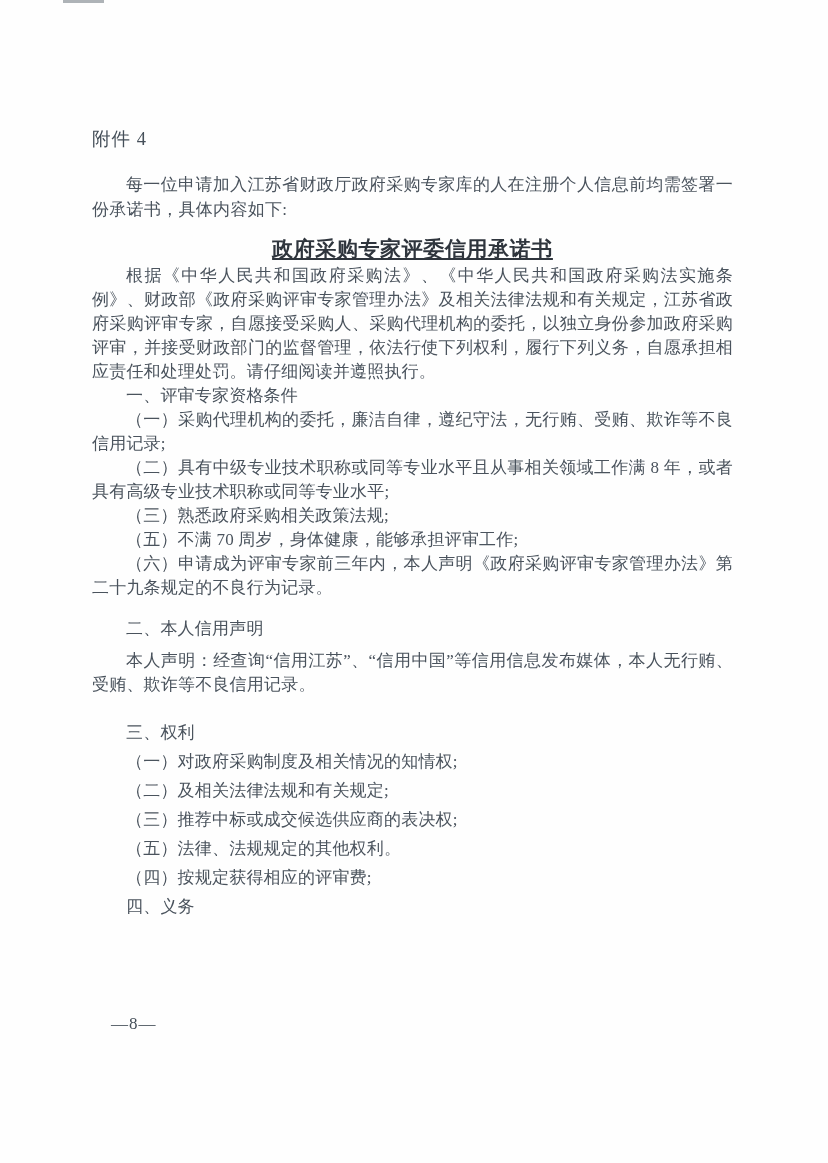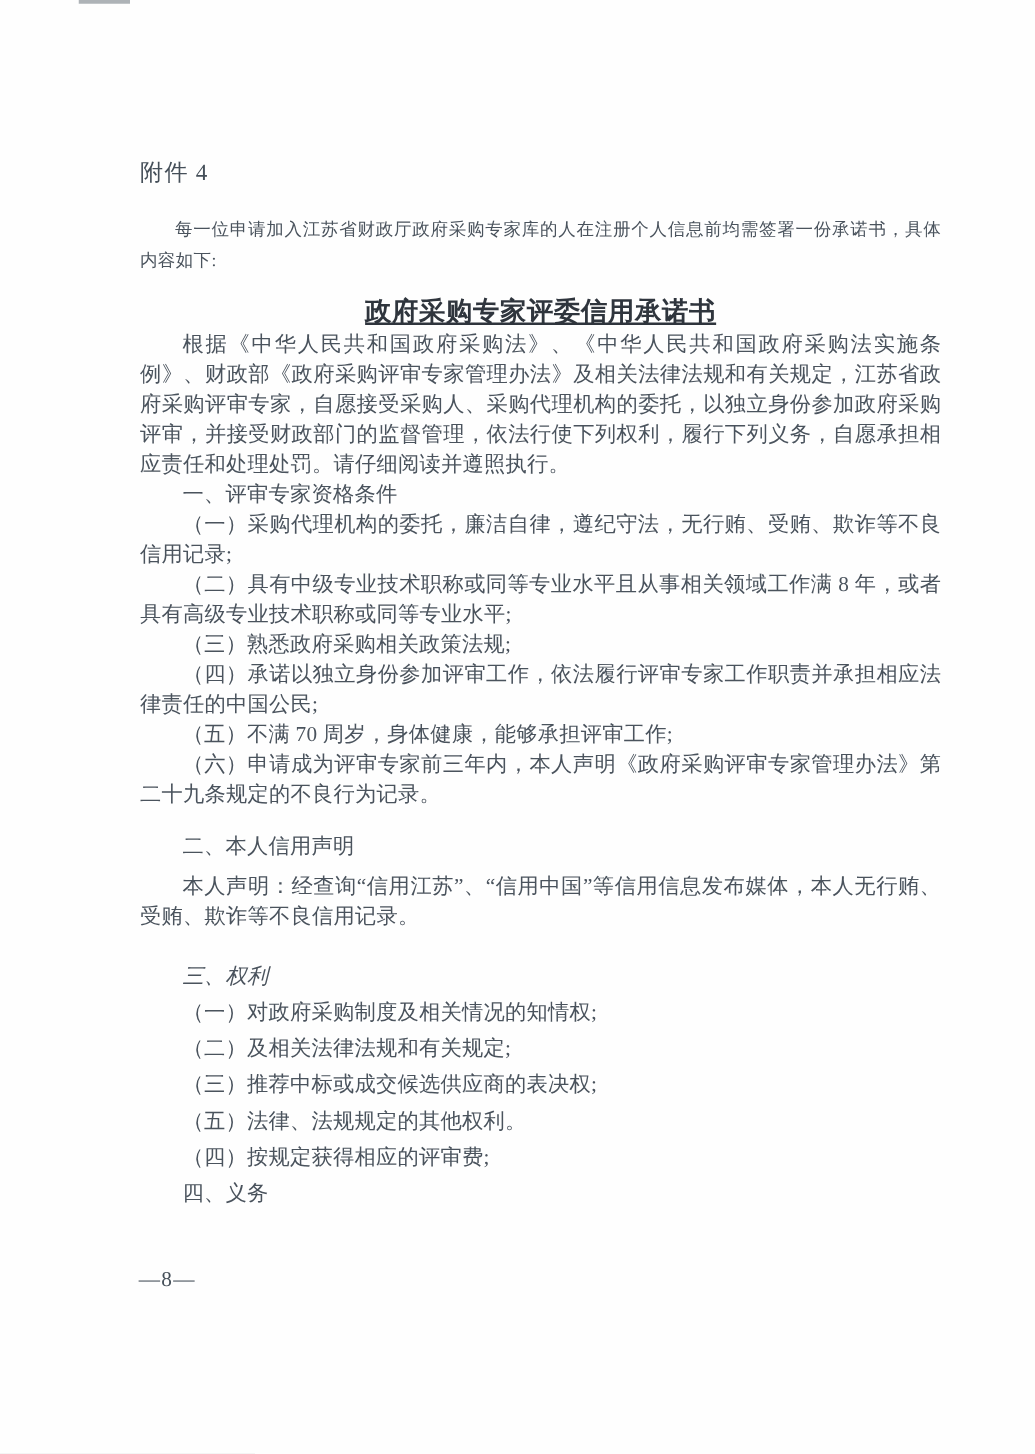--- a/index.html
+++ b/index.html
@@ -28,7 +28,7 @@
   .content {
     position: absolute;
     top: 126px;
-    left: 112px;
+    left: 92px;
     width: 641px;
   }
   .attachment-label {

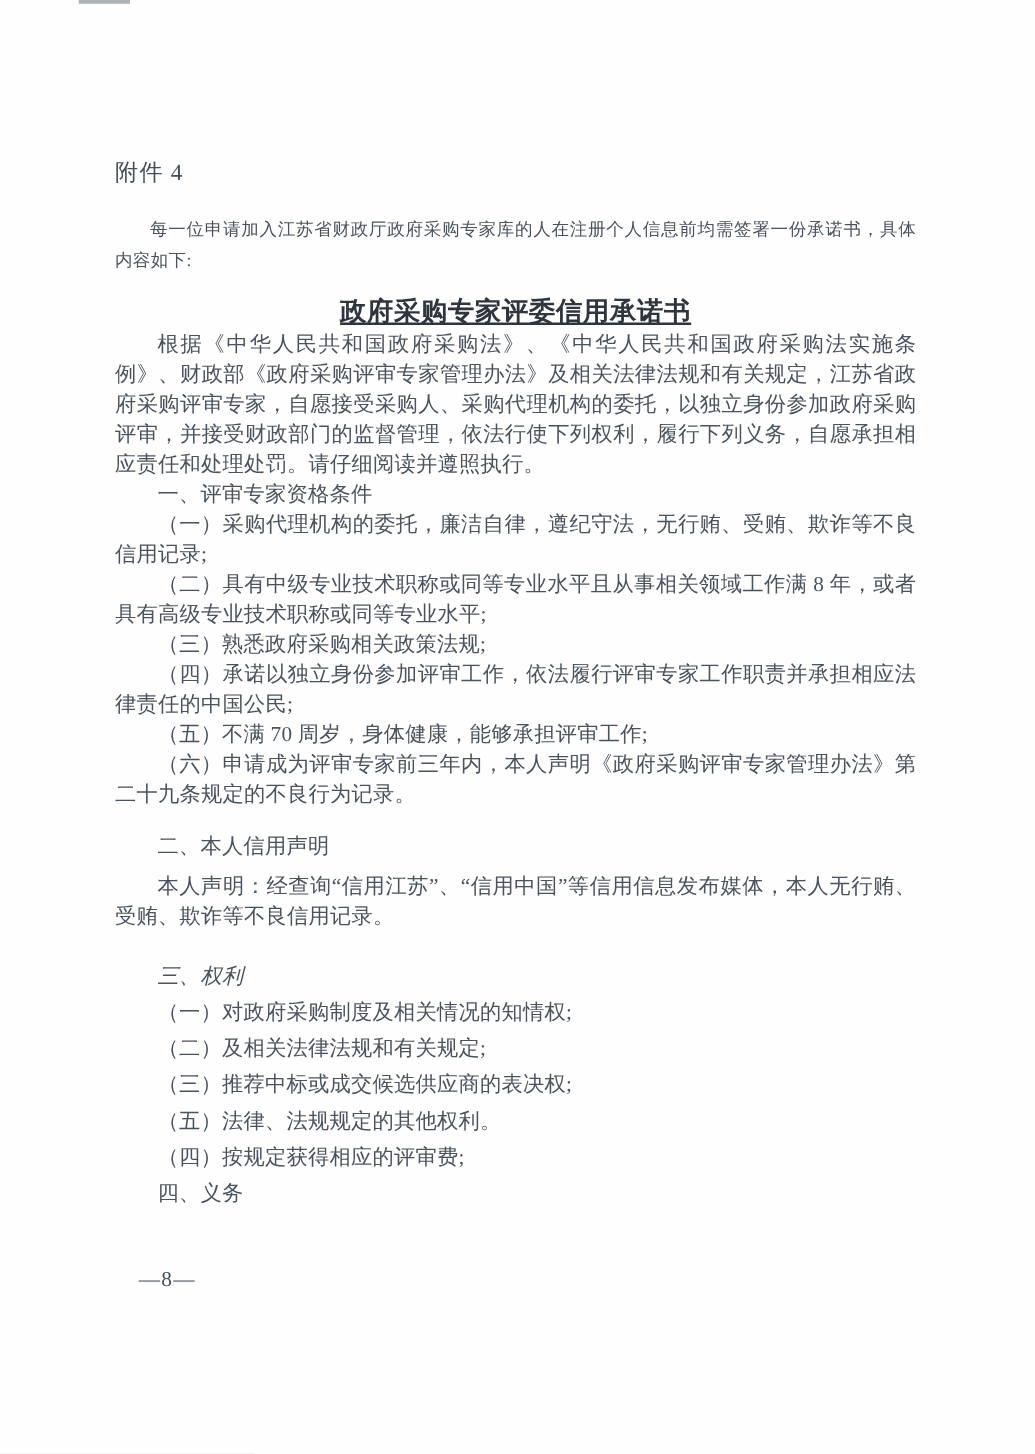--- a/index.html
+++ b/index.html
@@ -40,7 +40,7 @@
   }
   .intro {
     margin: 0;
-    font-size: 14px;
+    font-size: 17px;
     line-height: 25px;
     text-align: justify;
     text-indent: 2em;

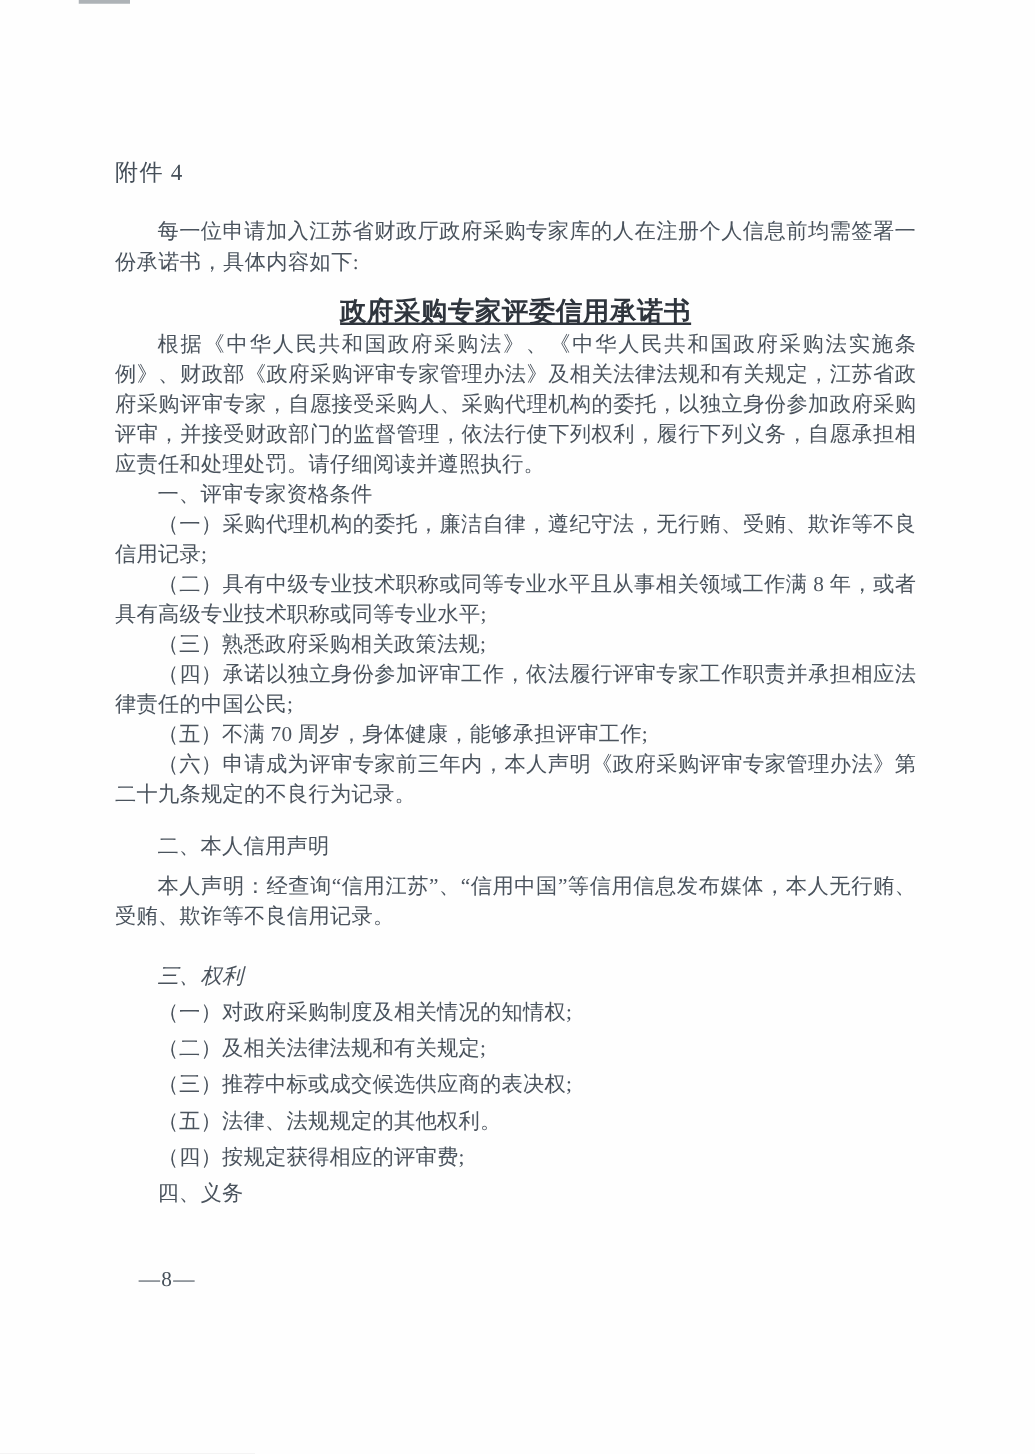--- a/index.html
+++ b/index.html
@@ -105,7 +105,6 @@
         <p class="item">（一）采购代理机构的委托，廉洁自律，遵纪守法，无行贿、受贿、欺诈等不良信用记录;</p>
         <p class="item">（二）具有中级专业技术职称或同等专业水平且从事相关领域工作满 8 年，或者具有高级专业技术职称或同等专业水平;</p>
         <p class="item">（三）熟悉政府采购相关政策法规;</p>
-        <p class="item">（四）承诺以独立身份参加评审工作，依法履行评审专家工作职责并承担相应法律责任的中国公民;</p>
         <p class="item">（五）不满 70 周岁，身体健康，能够承担评审工作;</p>
         <p class="item">（六）申请成为评审专家前三年内，本人声明《政府采购评审专家管理办法》第二十九条规定的不良行为记录。</p>
         <p class="heading sp-md">二、本人信用声明</p>

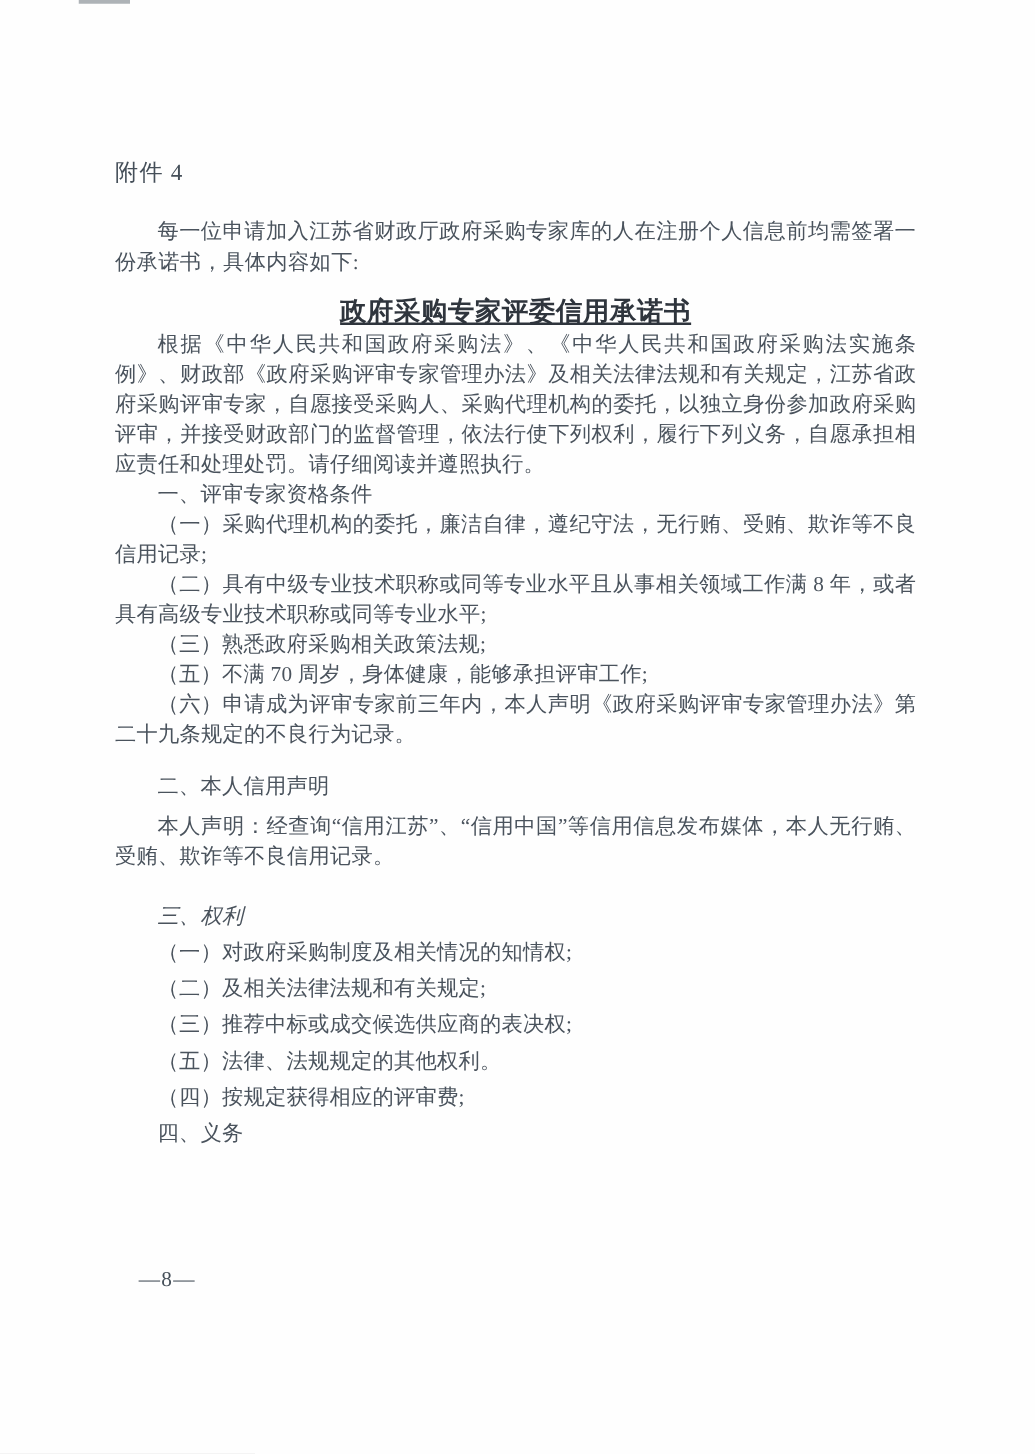--- a/index.html
+++ b/index.html
@@ -72,7 +72,7 @@
   .sp-xs { margin-top: 5px !important; }
   .sp-sm { margin-top: 8px !important; }
   .sp-md { margin-top: 17px !important; }
-  .sp-lg { margin-top: 24px !important; font-style: italic; }
+  .sp-lg { margin-top: 24px !important; }
   .page-number {
     position: absolute;
     left: 111px;

